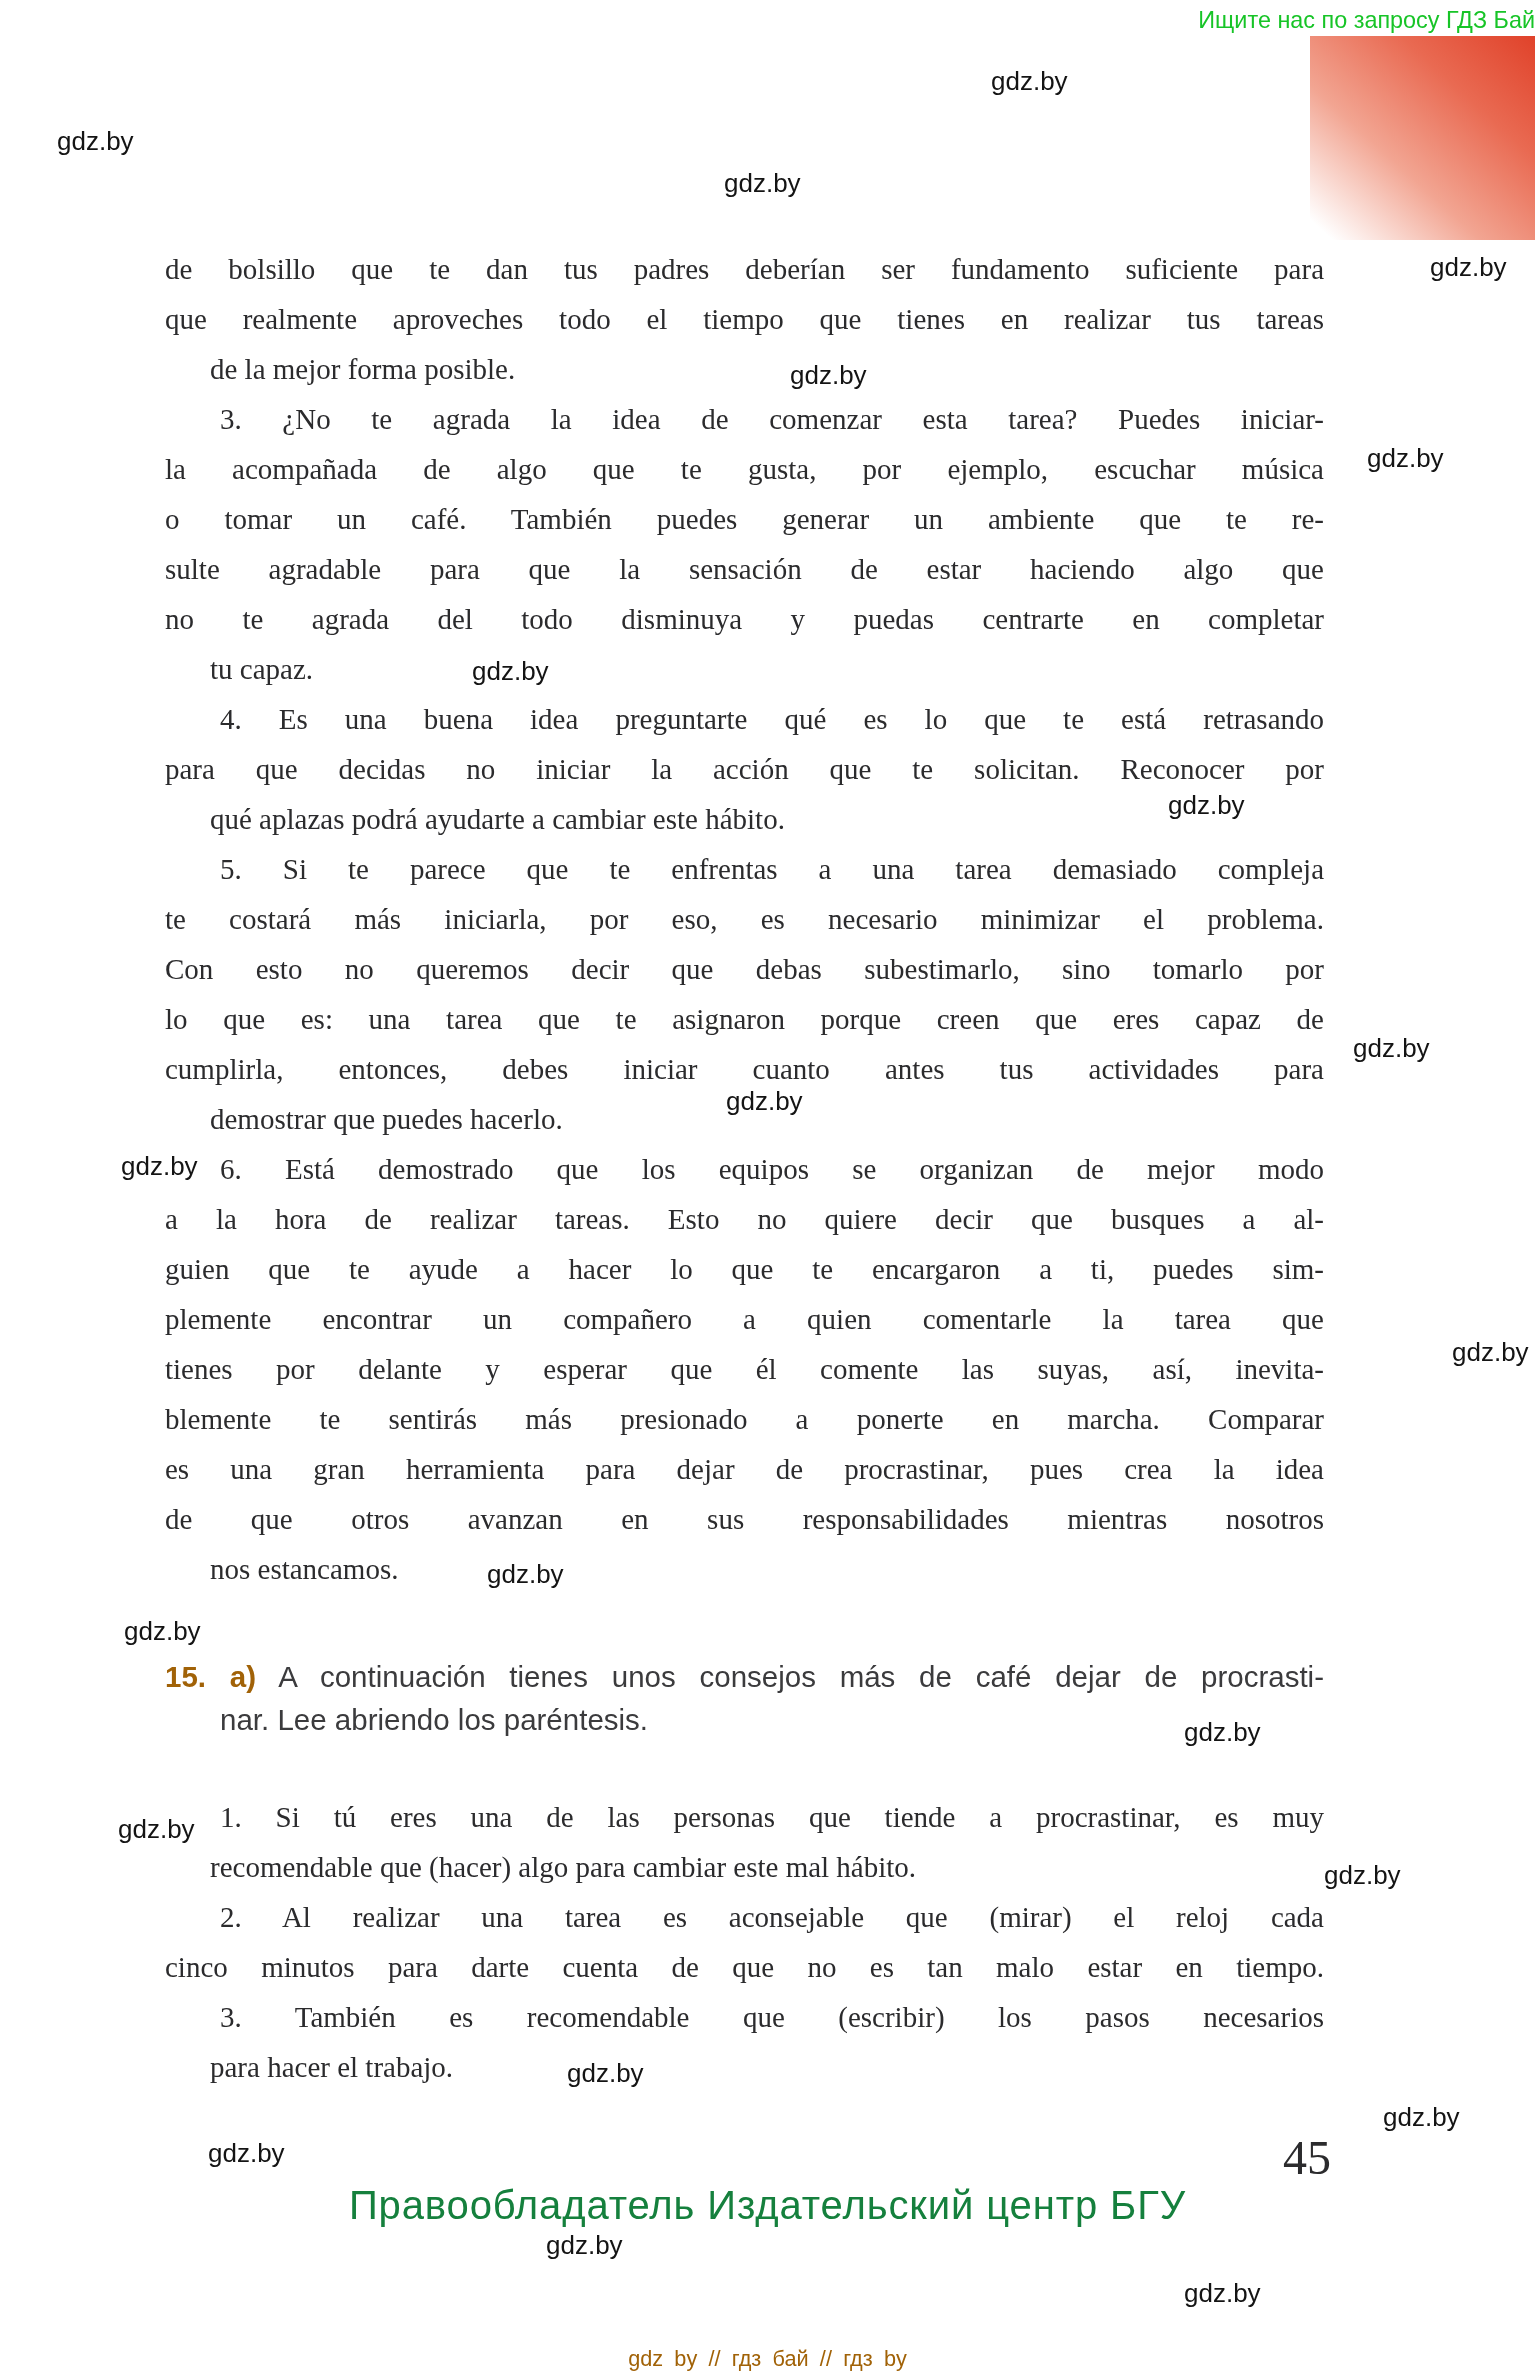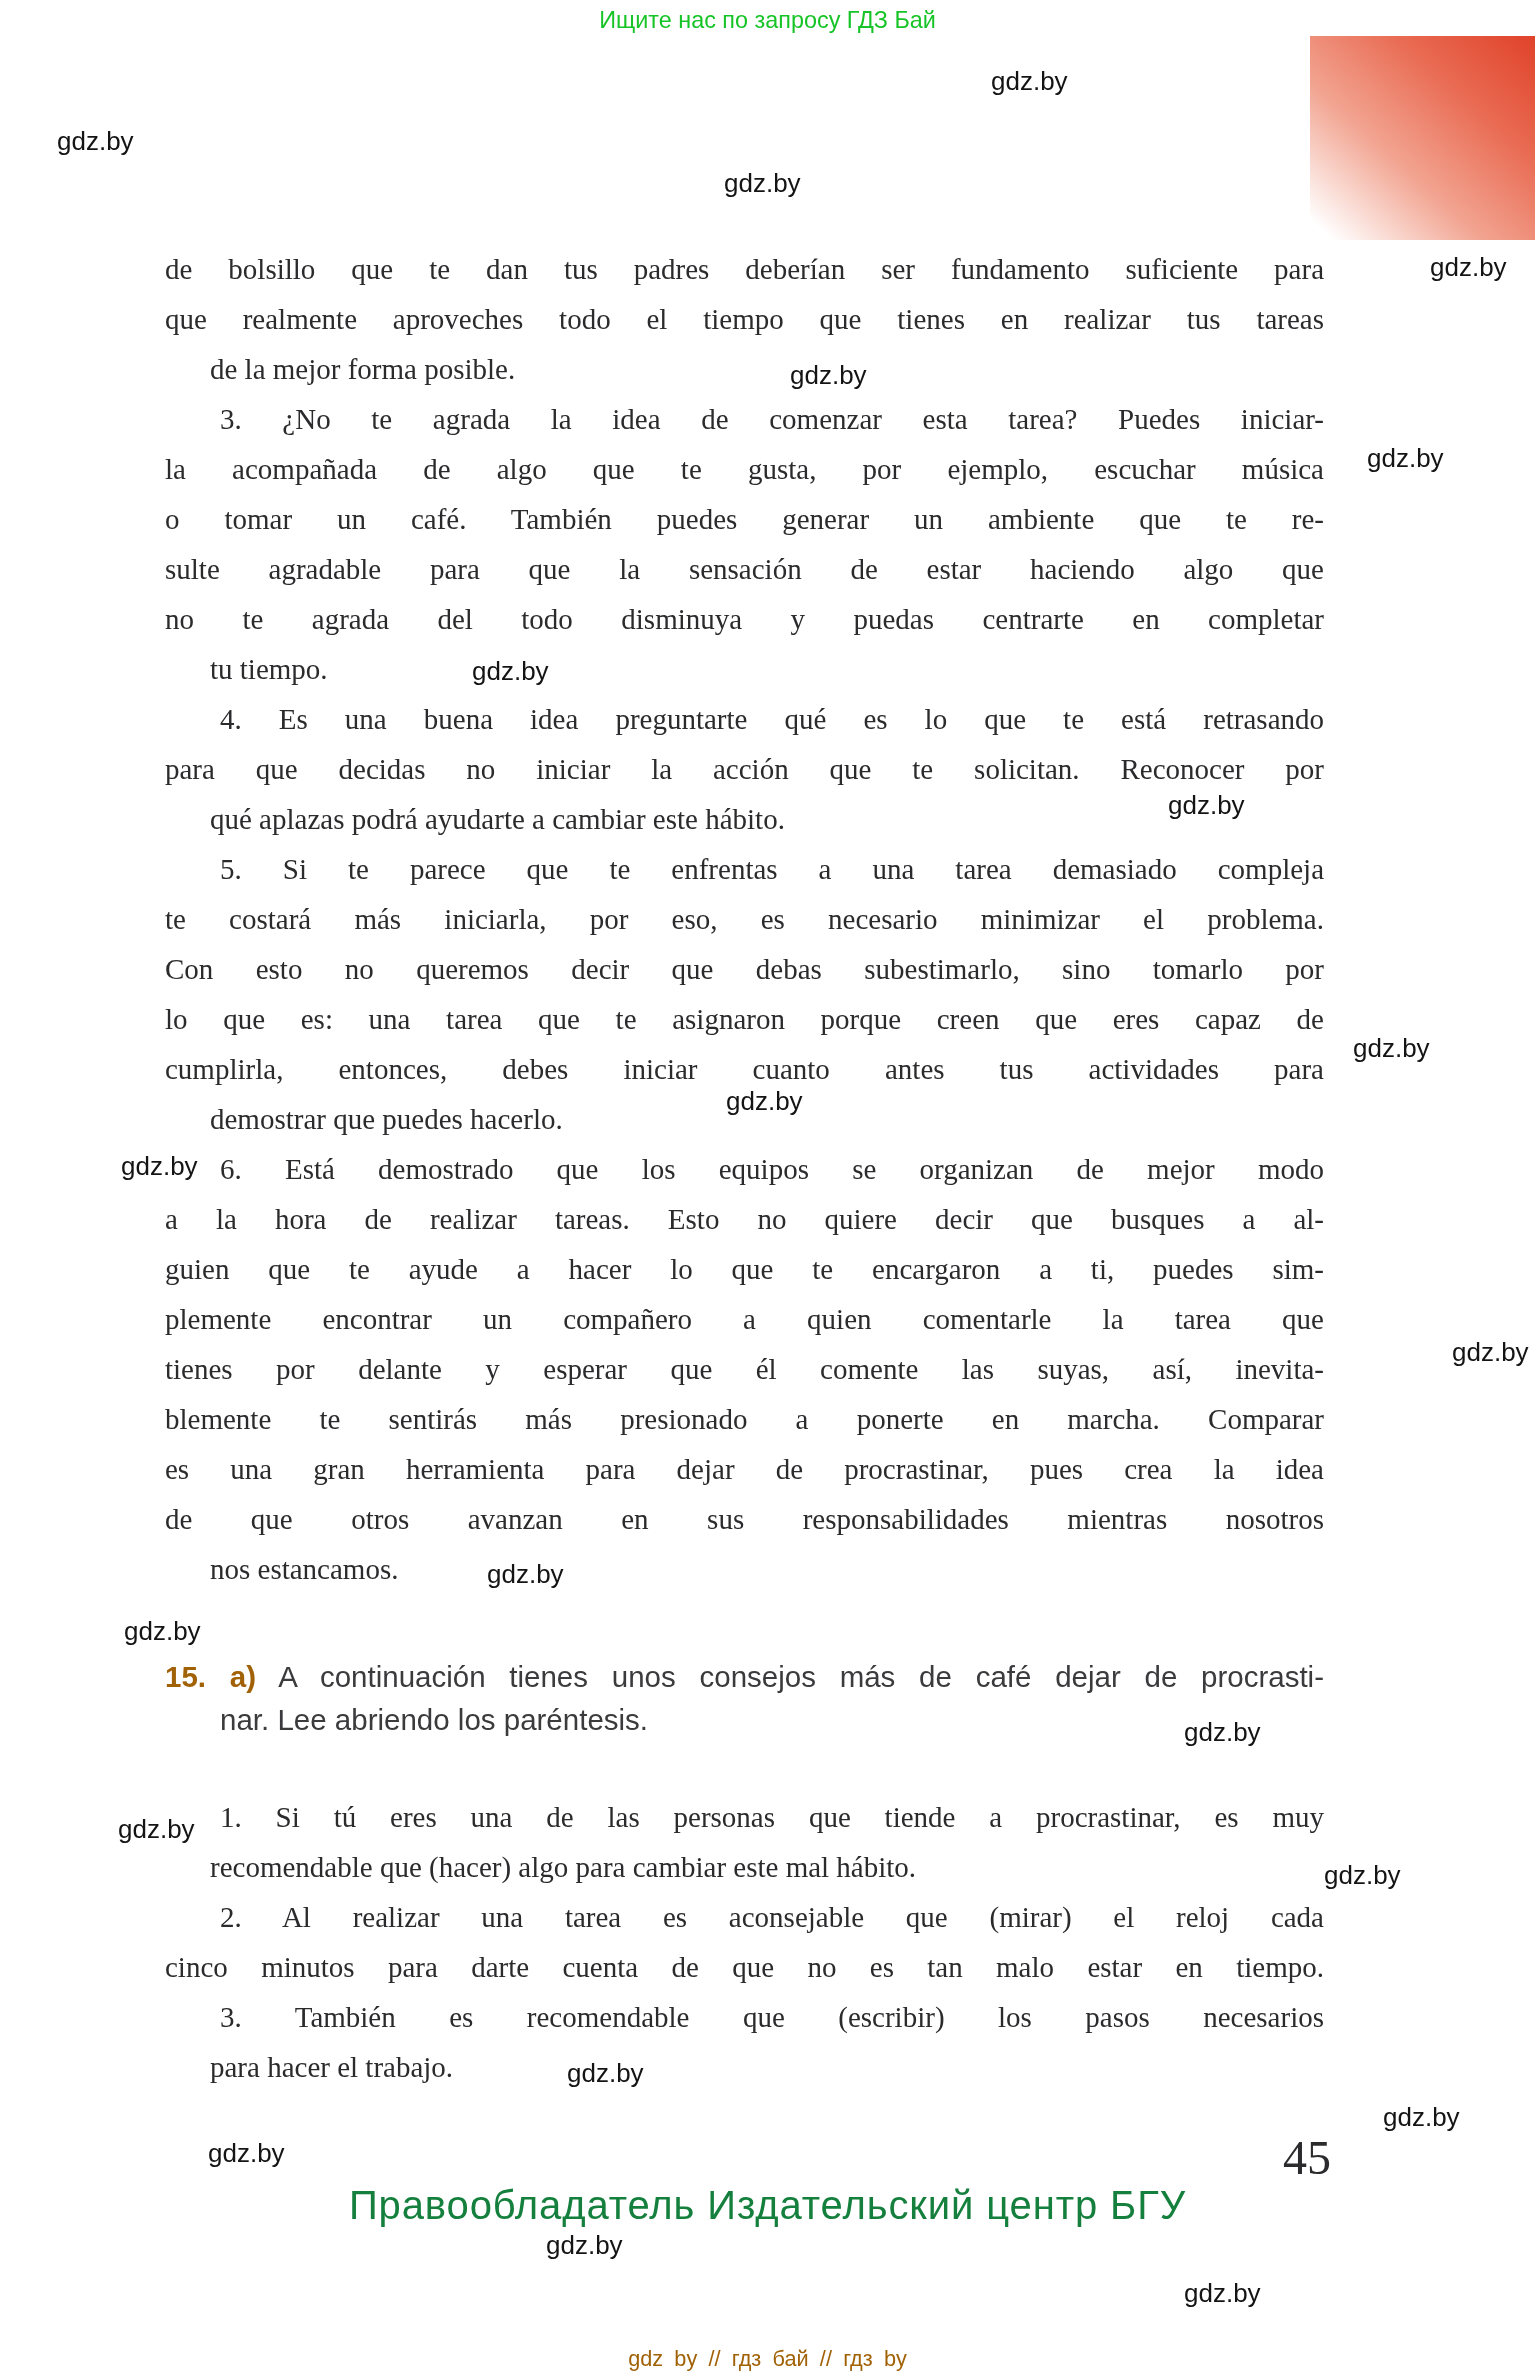--- a/index.html
+++ b/index.html
@@ -9,7 +9,7 @@
   .abs{position:absolute;}
 
   
-  .notice{left:0;right:0;top:7px;text-align:center;
+  .notice{left:0;right:0;top:7px;text-align:right;
           font-family:"Liberation Sans","DejaVu Sans",sans-serif;
           font-size:23.4px;color:#17c427;}
 

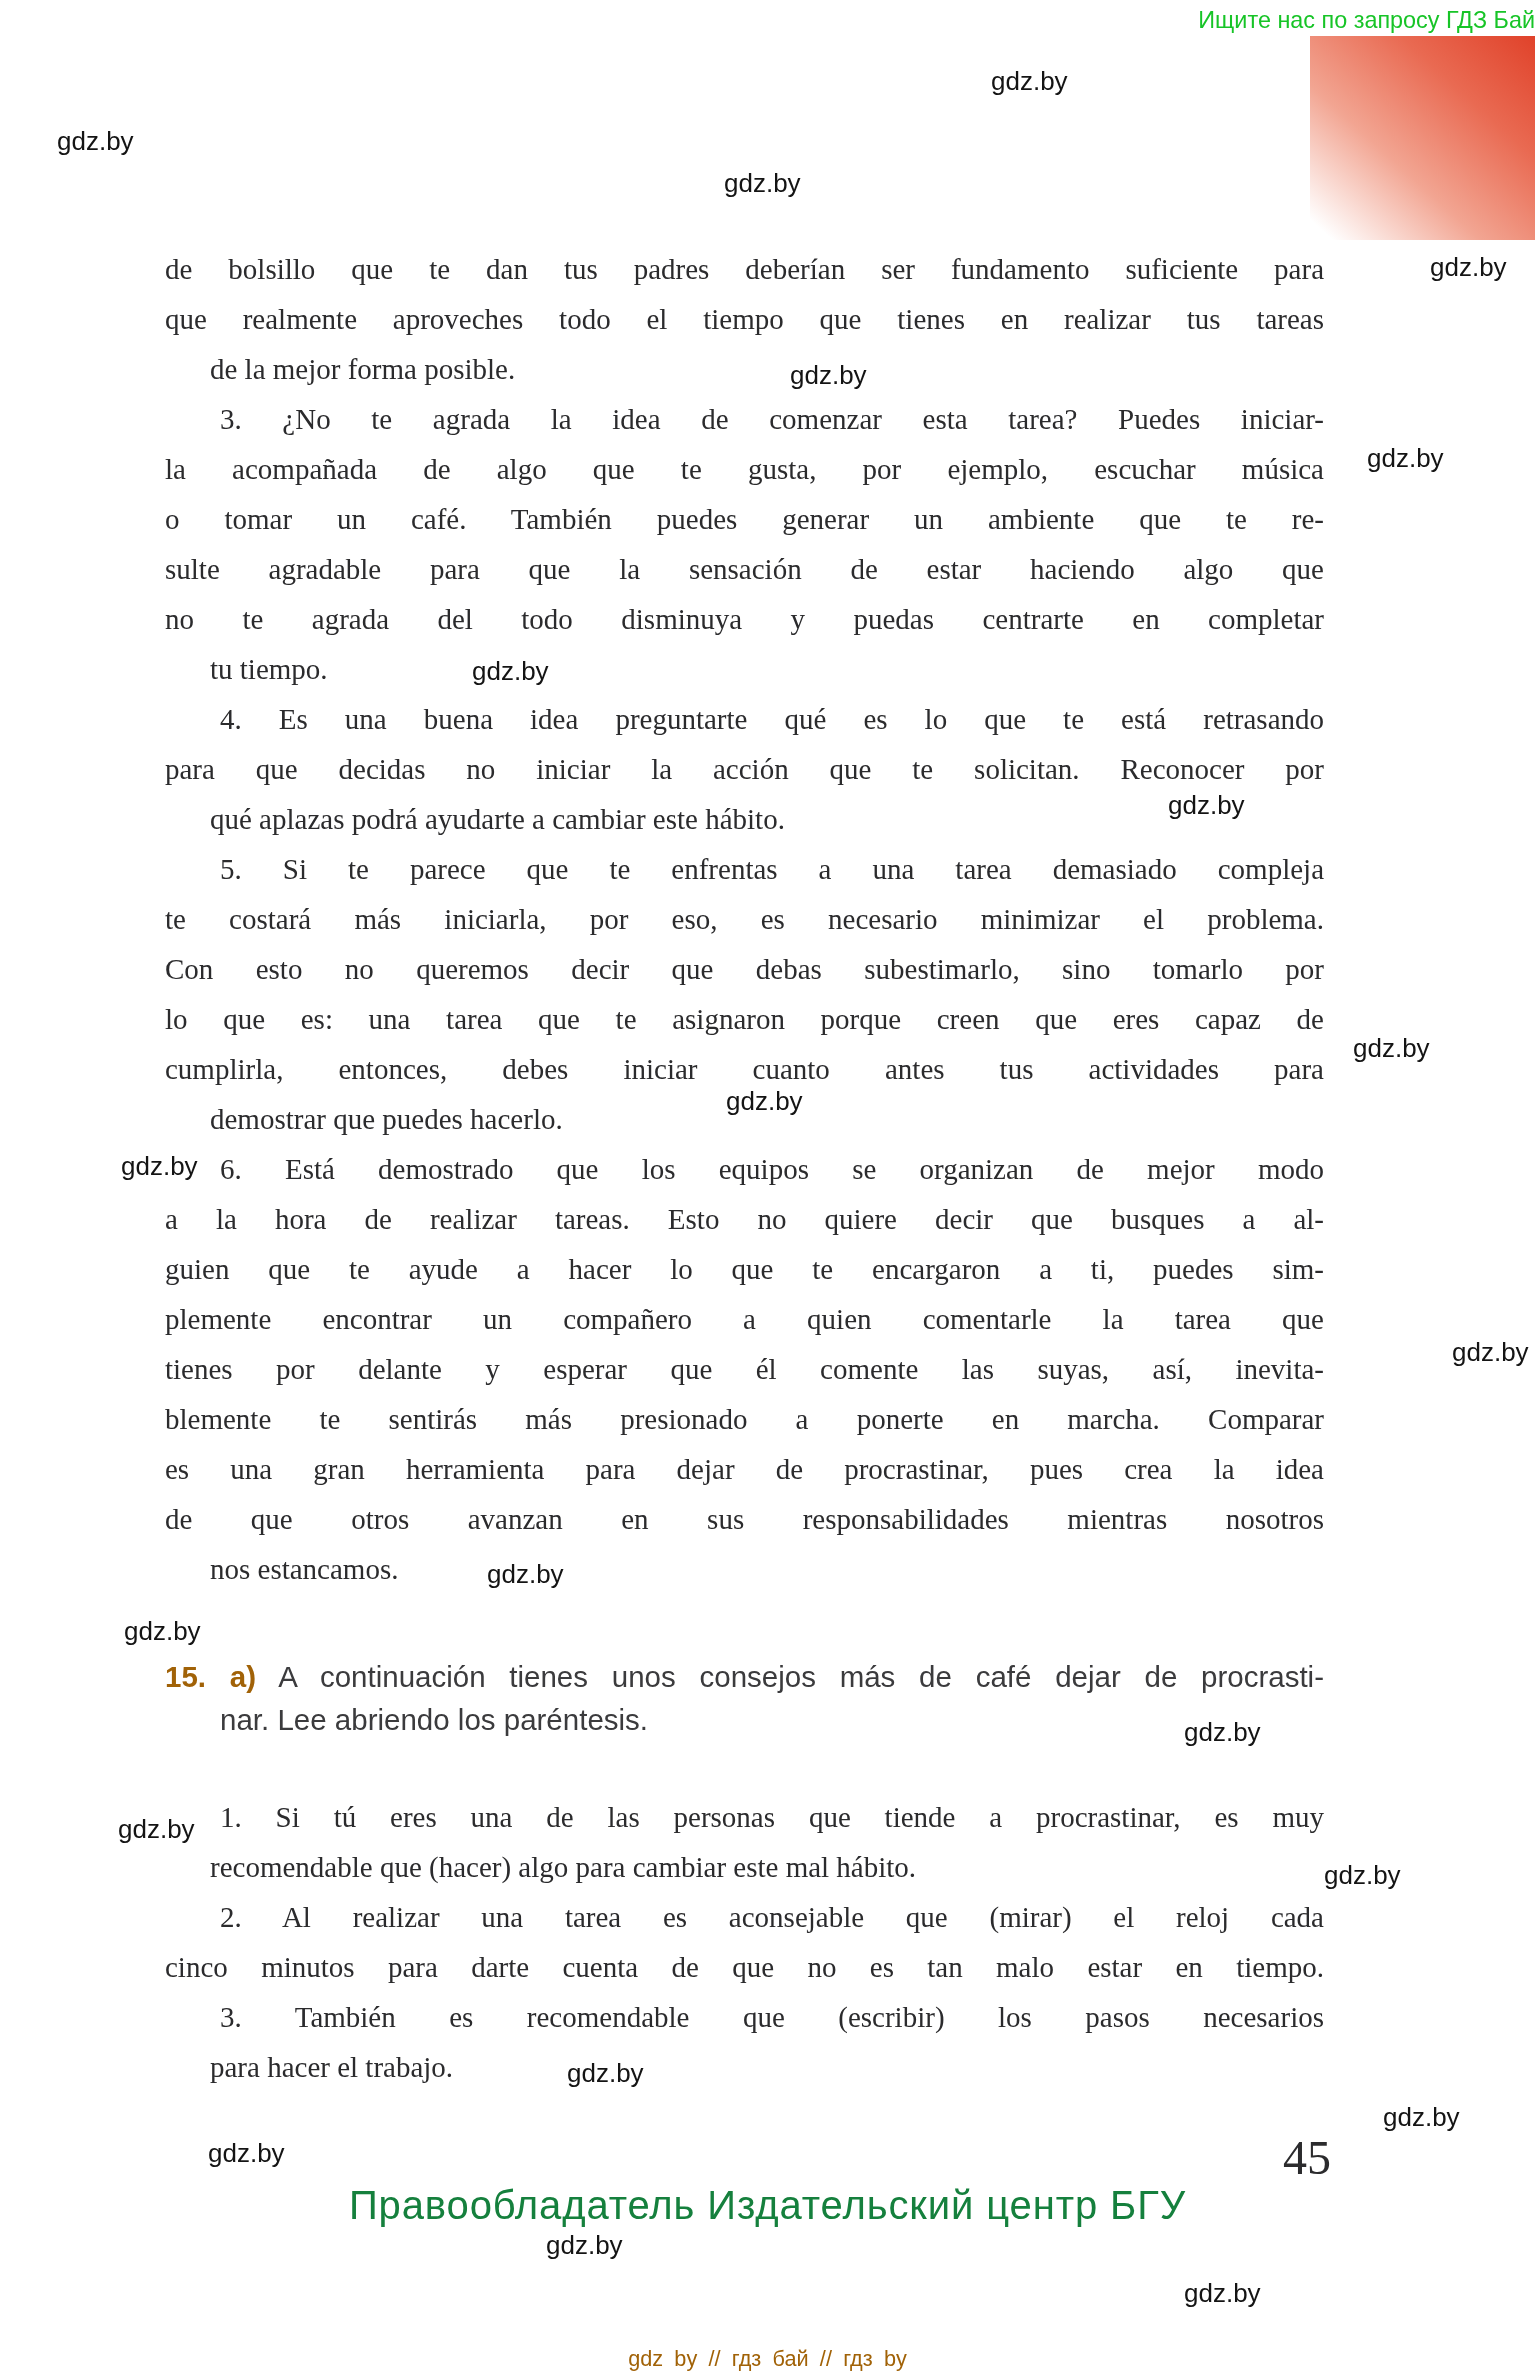--- a/index.html
+++ b/index.html
@@ -90,7 +90,7 @@
     <div class="line j">o tomar un café. También puedes generar un ambiente que te re-</div>
     <div class="line j">sulte agradable para que la sensación de estar haciendo algo que</div>
     <div class="line j">no te agrada del todo disminuya y puedas centrarte en completar</div>
-    <div class="line ll">tu tiempo.</div>
+    <div class="line ll">tu capaz.</div>
     <div class="line j ind">4. Es una buena idea preguntarte qué es lo que te está retrasando</div>
     <div class="line j">para que decidas no iniciar la acción que te solicitan. Reconocer por</div>
     <div class="line ll">qué aplazas podrá ayudarte a cambiar este hábito.</div>

